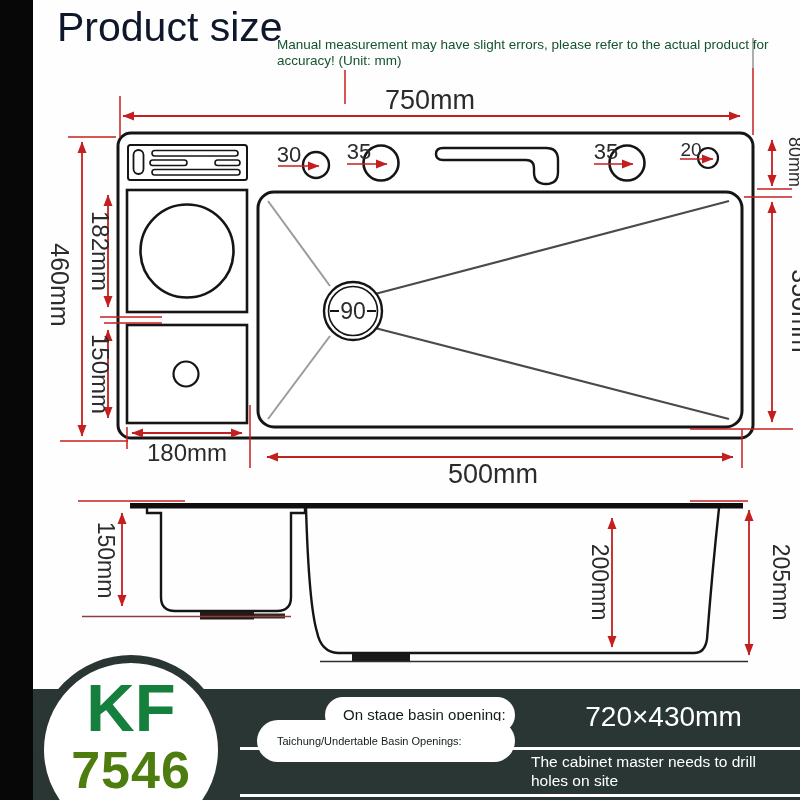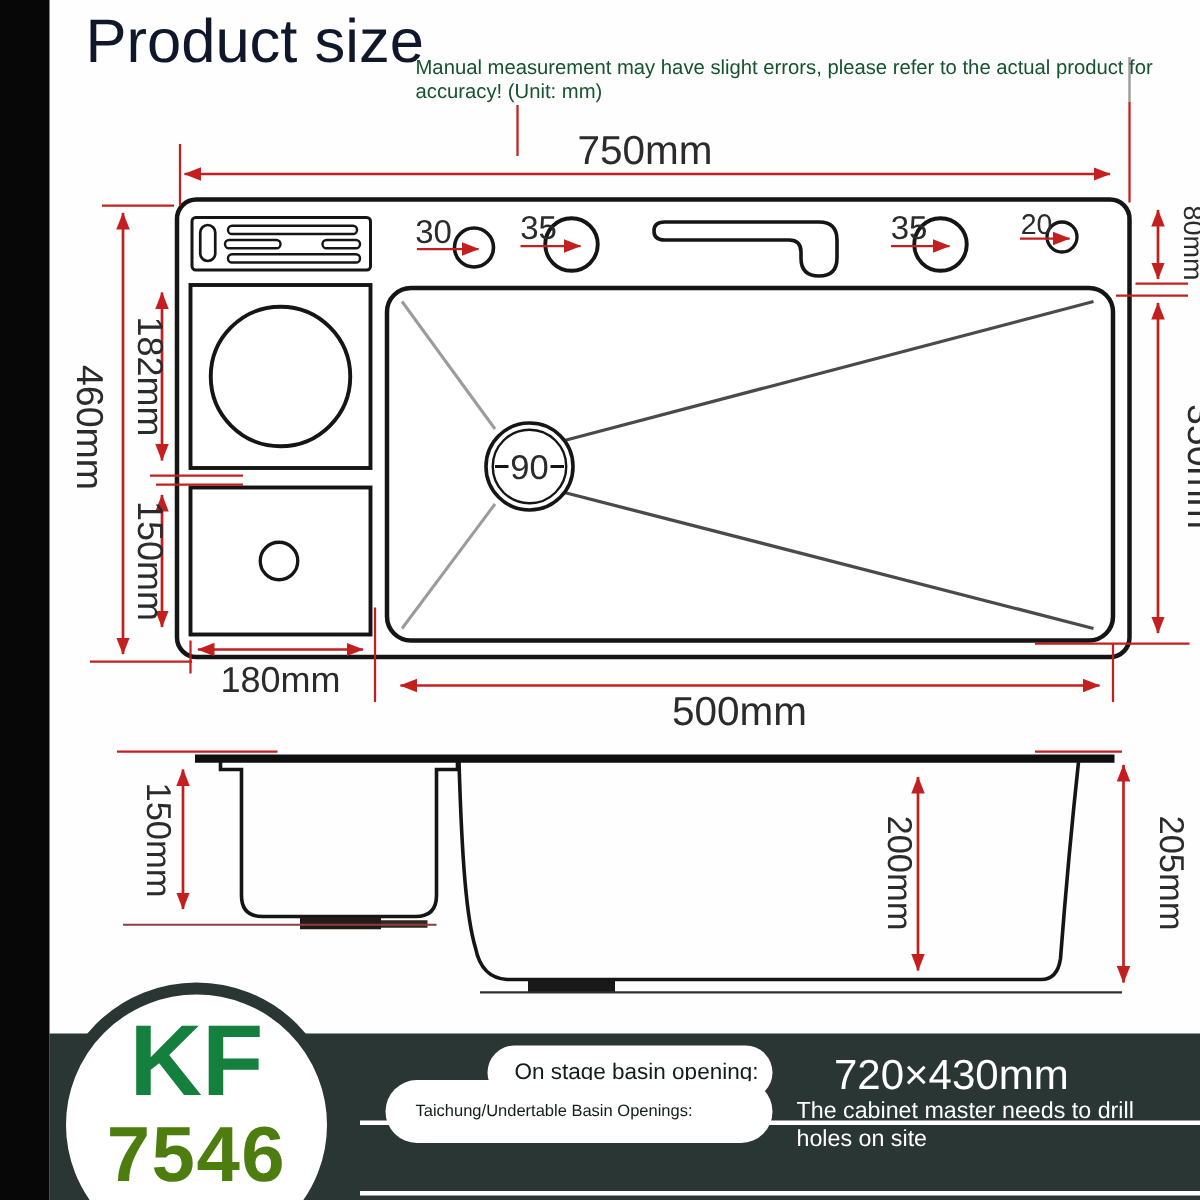--- a/index.html
+++ b/index.html
@@ -23,7 +23,7 @@
          font-size:15px;line-height:1.12;box-sizing:border-box;}
   .pill2{left:257px;top:720px;width:258px;height:42px;border-radius:21px;padding-left:20px;
          font-size:11px;line-height:1.12;box-sizing:border-box;}
-  .val1{left:556px;top:701px;width:215px;text-align:left;font-size:28px;font-weight:500;color:#fff;z-index:3;}
+  .val1{left:556px;top:701px;width:215px;text-align:center;font-size:28px;font-weight:500;color:#fff;z-index:3;}
   .val2{left:531px;top:732px;width:264px;font-size:15.5px;font-weight:500;line-height:1.2;color:#fff;z-index:3;}
   .badge{left:36px;top:655px;width:190px;height:190px;border-radius:50%;background:#ffffff;
          border:8px solid #2a3634;box-sizing:border-box;z-index:4;display:flex;flex-direction:column;

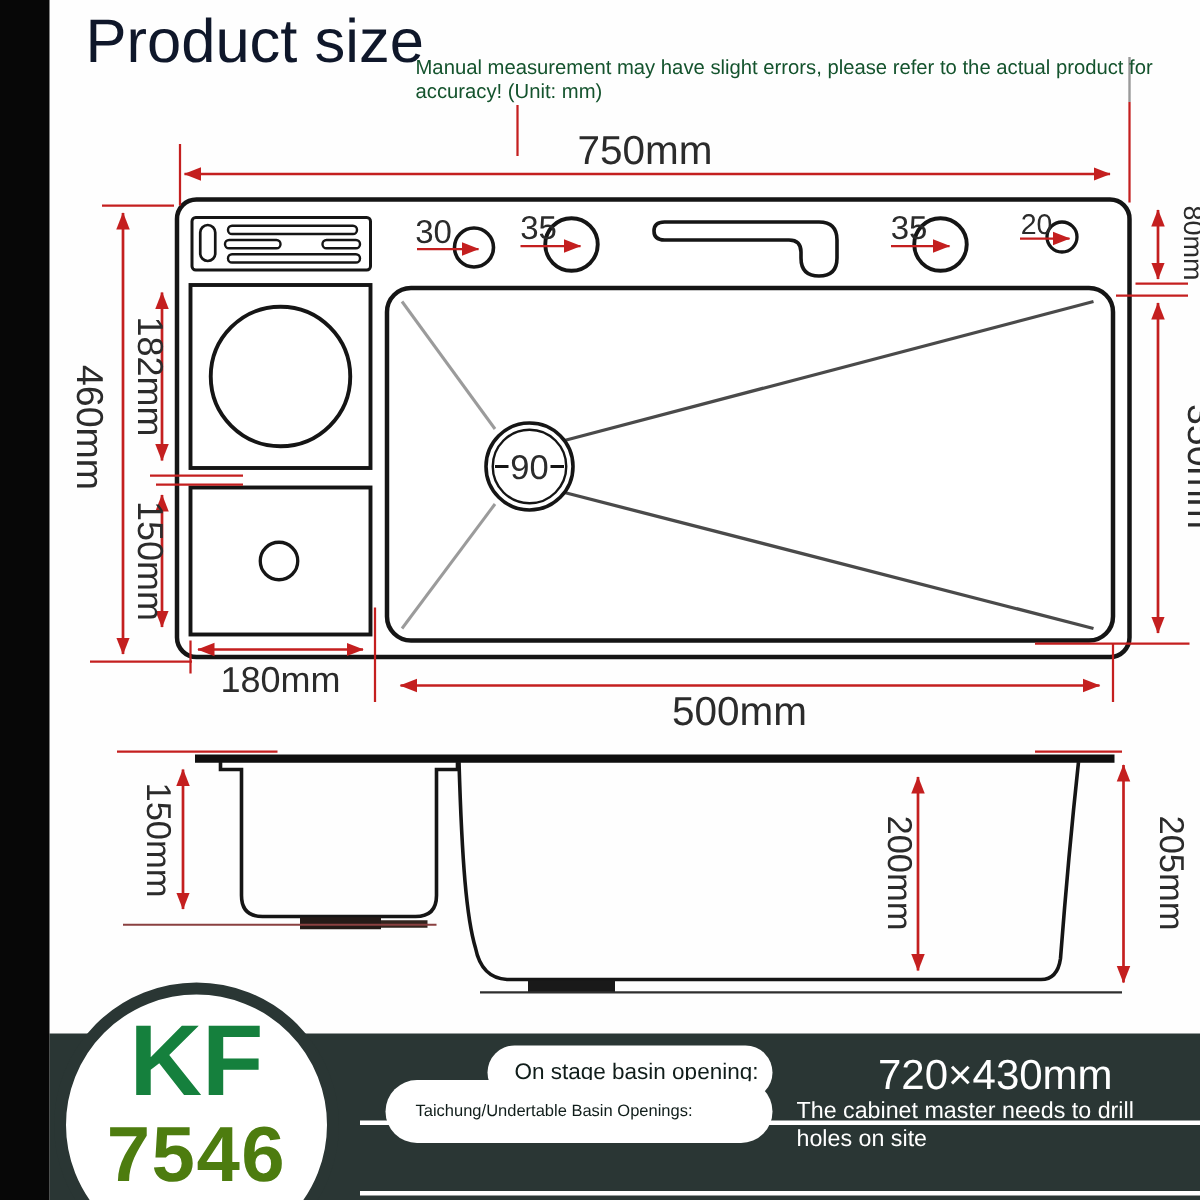--- a/index.html
+++ b/index.html
@@ -24,7 +24,7 @@
   .pill2{left:257px;top:720px;width:258px;height:42px;border-radius:21px;padding-left:20px;
          font-size:11px;line-height:1.12;box-sizing:border-box;}
   .val1{left:556px;top:701px;width:215px;text-align:center;font-size:28px;font-weight:500;color:#fff;z-index:3;}
-  .val2{left:531px;top:732px;width:264px;font-size:15.5px;font-weight:500;line-height:1.2;color:#fff;z-index:3;}
+  .val2{left:531px;top:753px;width:264px;font-size:15.5px;font-weight:500;line-height:1.2;color:#fff;z-index:3;}
   .badge{left:36px;top:655px;width:190px;height:190px;border-radius:50%;background:#ffffff;
          border:8px solid #2a3634;box-sizing:border-box;z-index:4;display:flex;flex-direction:column;
          align-items:center;padding-top:10px;}

